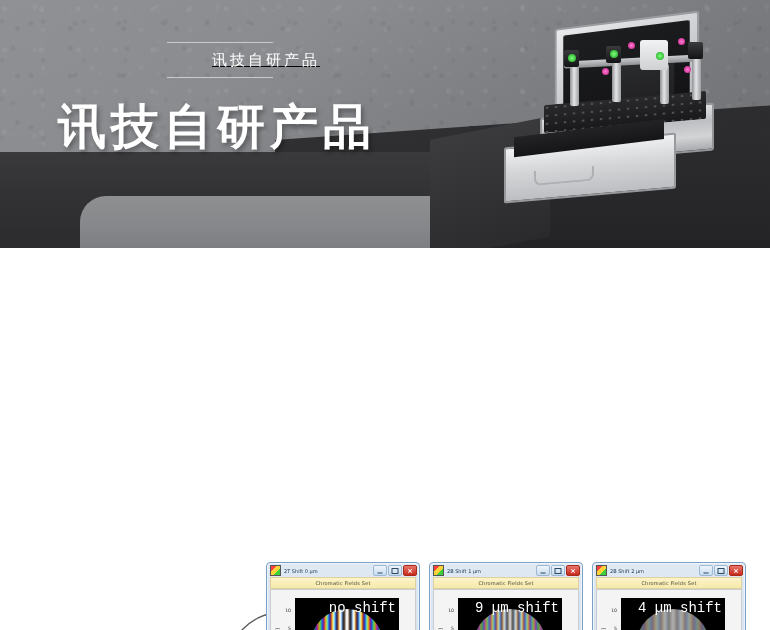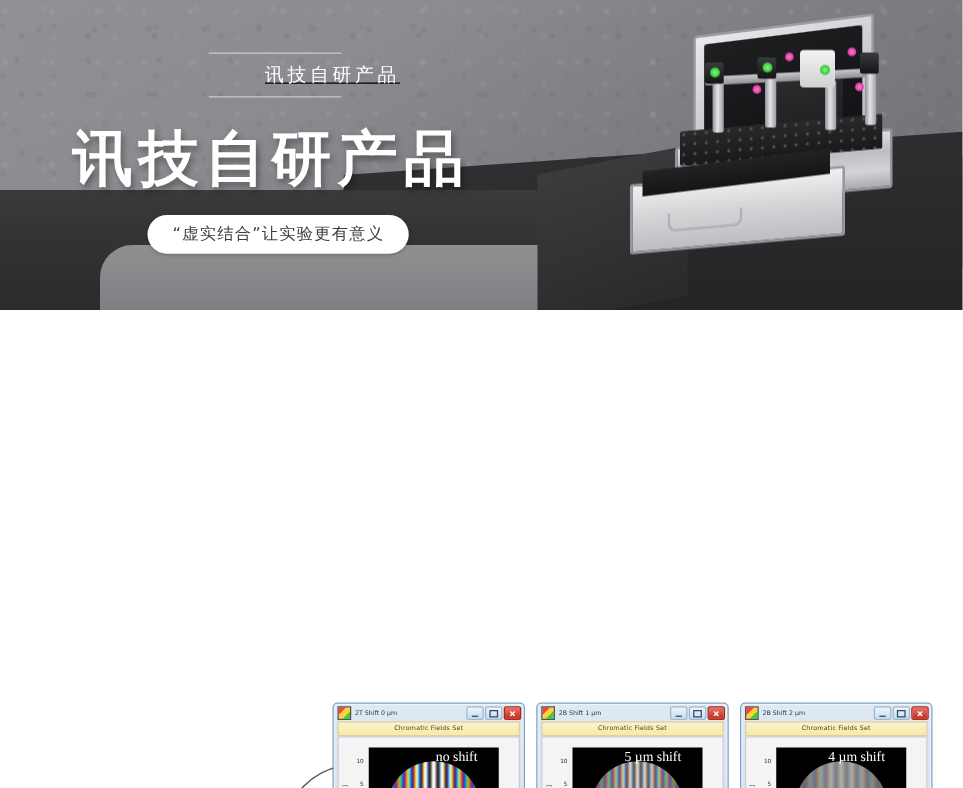--- a/index.html
+++ b/index.html
@@ -288,7 +288,6 @@
       <div class="kicker-rule"></div>
     </div>
     <div class="headline">讯技自研产品</div>
-    <div class="pill">“虚实结合”让实验更有意义</div>
   </div>
 </div>
 

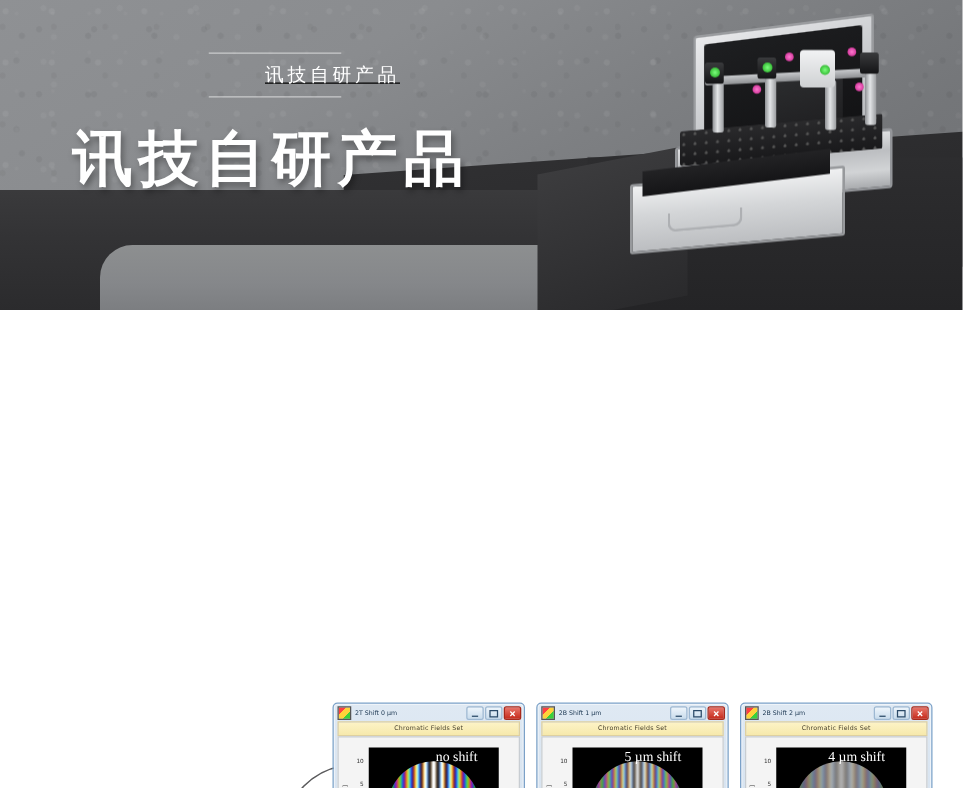--- a/index.html
+++ b/index.html
@@ -228,9 +228,9 @@
     width:74px;height:74px;border-radius:50%;
   }
   .shiftlabel{
-    position:absolute;right:17px;top:2px;color:#fff;font-size:11px;
+    position:absolute;right:3px;top:2px;color:#fff;font-size:14px;
     white-space:nowrap;
-    font-family:Liberation Serif, serif;
+    font-family:Liberation Mono, monospace;
   }
   .ylab{
     position:absolute;left:-12px;top:44px;width:36px;text-align:center;

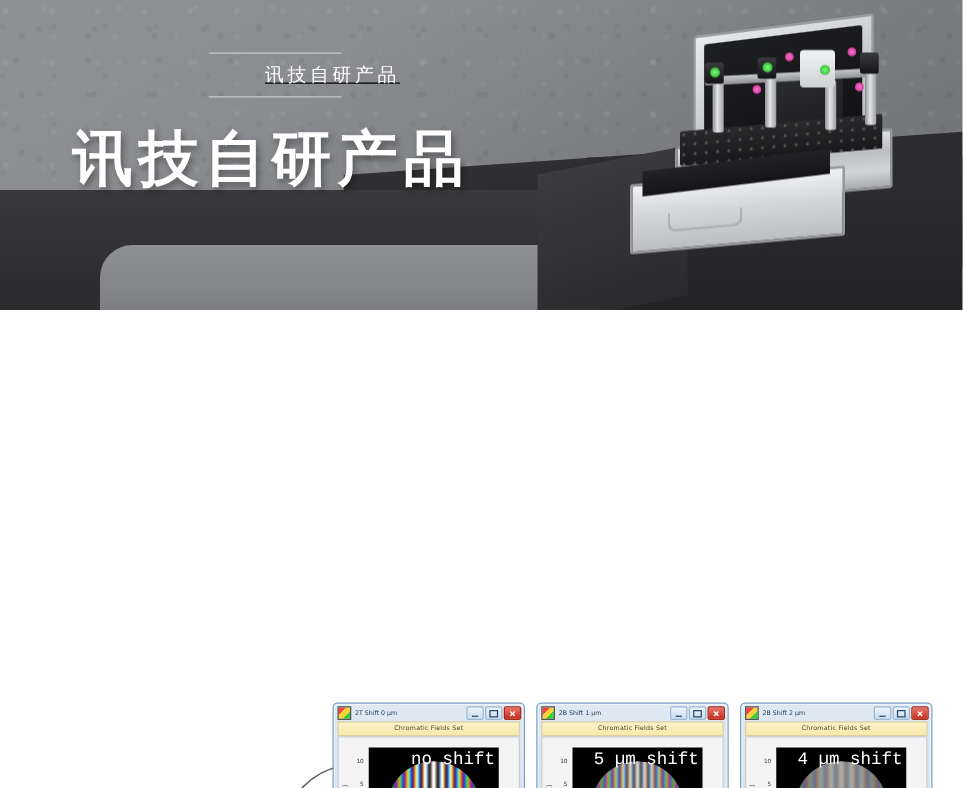--- a/index.html
+++ b/index.html
@@ -356,7 +356,7 @@
     <div class="plotarea">
       <div class="axes">
         <div class="fringe" id="fr1" style="background: linear-gradient(90deg, rgb(128, 58, 124) 0%, rgb(130, 61, 130) 0.5%, rgb(128, 70, 129) 1%, rgb(120, 84, 122) 1.5%, rgb(109, 99, 109) 2%, rgb(96, 115, 94) 2.5%, rgb(83, 128, 79) 3%, rgb(72, 137, 68) 3.5%, rgb(65, 139, 63) 4%, rgb(63, 135, 65) 4.5%, rgb(66, 126, 75) 5%, rgb(75, 112, 90) 5.5%, rgb(88, 97, 108) 6%, rgb(103, 83, 126) 6.5%, rgb(119, 72, 140) 7%, rgb(134, 67, 148) 7.5%, rgb(145, 68, 147) 8%, rgb(150, 76, 139) 8.5%, rgb(150, 90, 125) 9%, rgb(144, 107, 108) 9.5%, rgb(134, 125, 91) 10%, rgb(119, 141, 77) 10.5%, rgb(104, 152, 71) 11%, rgb(90, 158, 72) 11.5%, rgb(79, 156, 82) 12%, rgb(73, 147, 99) 12.5%, rgb(73, 133, 119) 13%, rgb(79, 116, 139) 13.5%, rgb(91, 99, 155) 14%, rgb(107, 85, 164) 14.5%, rgb(125, 76, 164) 15%, rgb(143, 75, 156) 15.5%, rgb(157, 81, 141) 16%, rgb(167, 94, 121) 16.5%, rgb(170, 111, 102) 17%, rgb(167, 131, 86) 17.5%, rgb(157, 150, 78) 18%, rgb(142, 165, 79) 18.5%, rgb(125, 173, 88) 19%, rgb(108, 174, 106) 19.5%, rgb(93, 167, 127) 20%, rgb(83, 153, 149) 20.5%, rgb(80, 135, 167) 21%, rgb(83, 116, 178) 21.5%, rgb(93, 99, 179) 22%, rgb(108, 86, 171) 22.5%, rgb(127, 81, 155) 23%, rgb(147, 85, 134) 23.5%, rgb(165, 96, 113) 24%, rgb(178, 113, 95) 24.5%, rgb(185, 134, 85) 25%, rgb(185, 155, 84) 25.5%, rgb(178, 173, 93) 26%, rgb(164, 185, 111) 26.5%, rgb(147, 189, 134) 27%, rgb(127, 184, 157) 27.5%, rgb(109, 171, 177) 28%, rgb(95, 153, 189) 28.5%, rgb(87, 132, 191) 29%, rgb(87, 112, 183) 29.5%, rgb(93, 97, 167) 30%, rgb(107, 88, 145) 30.5%, rgb(125, 88, 122) 31%, rgb(146, 97, 102) 31.5%, rgb(166, 113, 90) 32%, rgb(183, 134, 88) 32.5%, rgb(194, 156, 97) 33%, rgb(198, 177, 114) 33.5%, rgb(194, 192, 138) 34%, rgb(183, 199, 162) 34.5%, rgb(166, 197, 183) 35%, rgb(146, 186, 197) 35.5%, rgb(126, 169, 200) 36%, rgb(108, 147, 193) 36.5%, rgb(96, 125, 176) 37%, rgb(91, 107, 154) 37.5%, rgb(93, 94, 129) 38%, rgb(104, 91, 108) 38.5%, rgb(120, 96, 95) 39%, rgb(141, 110, 91) 39.5%, rgb(162, 130, 99) 40%, rgb(182, 153, 116) 40.5%, rgb(196, 176, 139) 41%, rgb(204, 193, 165) 41.5%, rgb(204, 204, 187) 42%, rgb(196, 205, 201) 42.5%, rgb(182, 197, 206) 43%, rgb(162, 181, 199) 43.5%, rgb(141, 160, 183) 44%, rgb(121, 137, 160) 44.5%, rgb(104, 116, 135) 45%, rgb(95, 101, 113) 45.5%, rgb(93, 93, 98) 46%, rgb(99, 95, 93) 46.5%, rgb(113, 106, 99) 47%, rgb(132, 124, 115) 47.5%, rgb(153, 147, 138) 48%, rgb(174, 170, 164) 48.5%, rgb(192, 190, 187) 49%, rgb(204, 203, 202) 49.5%, rgb(208, 208, 208) 50%, rgb(204, 203, 202) 50.5%, rgb(192, 190, 187) 51%, rgb(174, 170, 164) 51.5%, rgb(153, 147, 138) 52%, rgb(132, 124, 115) 52.5%, rgb(113, 106, 99) 53%, rgb(99, 95, 93) 53.5%, rgb(93, 93, 98) 54%, rgb(95, 101, 113) 54.5%, rgb(104, 116, 135) 55%, rgb(121, 137, 160) 55.5%, rgb(141, 160, 183) 56%, rgb(162, 181, 199) 56.5%, rgb(182, 197, 206) 57%, rgb(196, 205, 201) 57.5%, rgb(204, 204, 187) 58%, rgb(204, 193, 165) 58.5%, rgb(196, 176, 139) 59%, rgb(182, 153, 116) 59.5%, rgb(162, 130, 99) 60%, rgb(141, 110, 91) 60.5%, rgb(120, 96, 95) 61%, rgb(104, 91, 108) 61.5%, rgb(93, 94, 129) 62%, rgb(91, 107, 154) 62.5%, rgb(96, 125, 176) 63%, rgb(108, 147, 193) 63.5%, rgb(126, 169, 200) 64%, rgb(146, 186, 197) 64.5%, rgb(166, 197, 183) 65%, rgb(183, 199, 162) 65.5%, rgb(194, 192, 138) 66%, rgb(198, 177, 114) 66.5%, rgb(194, 156, 97) 67%, rgb(183, 134, 88) 67.5%, rgb(166, 113, 90) 68%, rgb(146, 97, 102) 68.5%, rgb(125, 88, 122) 69%, rgb(107, 88, 145) 69.5%, rgb(93, 97, 167) 70%, rgb(87, 112, 183) 70.5%, rgb(87, 132, 191) 71%, rgb(95, 153, 189) 71.5%, rgb(109, 171, 177) 72%, rgb(127, 184, 157) 72.5%, rgb(147, 189, 134) 73%, rgb(164, 185, 111) 73.5%, rgb(178, 173, 93) 74%, rgb(185, 155, 84) 74.5%, rgb(185, 134, 85) 75%, rgb(178, 113, 95) 75.5%, rgb(165, 96, 113) 76%, rgb(147, 85, 134) 76.5%, rgb(127, 81, 155) 77%, rgb(108, 86, 171) 77.5%, rgb(93, 99, 179) 78%, rgb(83, 116, 178) 78.5%, rgb(80, 135, 167) 79%, rgb(83, 153, 149) 79.5%, rgb(93, 167, 127) 80%, rgb(108, 174, 106) 80.5%, rgb(125, 173, 88) 81%, rgb(142, 165, 79) 81.5%, rgb(157, 150, 78) 82%, rgb(167, 131, 86) 82.5%, rgb(170, 111, 102) 83%, rgb(167, 94, 121) 83.5%, rgb(157, 81, 141) 84%, rgb(143, 75, 156) 84.5%, rgb(125, 76, 164) 85%, rgb(107, 85, 164) 85.5%, rgb(91, 99, 155) 86%, rgb(79, 116, 139) 86.5%, rgb(73, 133, 119) 87%, rgb(73, 147, 99) 87.5%, rgb(79, 156, 82) 88%, rgb(90, 158, 72) 88.5%, rgb(104, 152, 71) 89%, rgb(119, 141, 77) 89.5%, rgb(134, 125, 91) 90%, rgb(144, 107, 108) 90.5%, rgb(150, 90, 125) 91%, rgb(150, 76, 139) 91.5%, rgb(145, 68, 147) 92%, rgb(134, 67, 148) 92.5%, rgb(119, 72, 140) 93%, rgb(103, 83, 126) 93.5%, rgb(88, 97, 108) 94%, rgb(75, 112, 90) 94.5%, rgb(66, 126, 75) 95%, rgb(63, 135, 65) 95.5%, rgb(65, 139, 63) 96%, rgb(72, 137, 68) 96.5%, rgb(83, 128, 79) 97%, rgb(96, 115, 94) 97.5%, rgb(109, 99, 109) 98%, rgb(120, 84, 122) 98.5%, rgb(128, 70, 129) 99%, rgb(130, 61, 130) 99.5%, rgb(128, 58, 124) 100%); box-shadow: rgba(0, 0, 0, 0.55) 0px 0px 5px 2px;"></div>
-        <div class="shiftlabel">5 µm shift</div>
+        <div class="shiftlabel">9 µm shift</div>
       </div>
 
       <div class="yticks">

